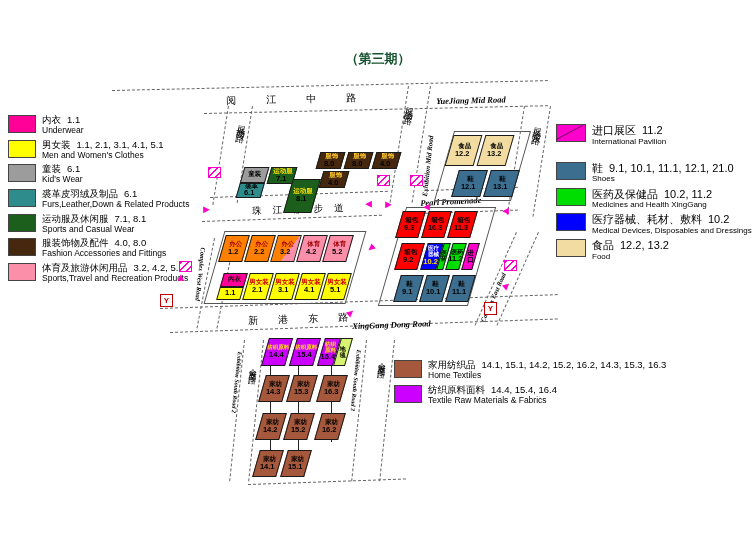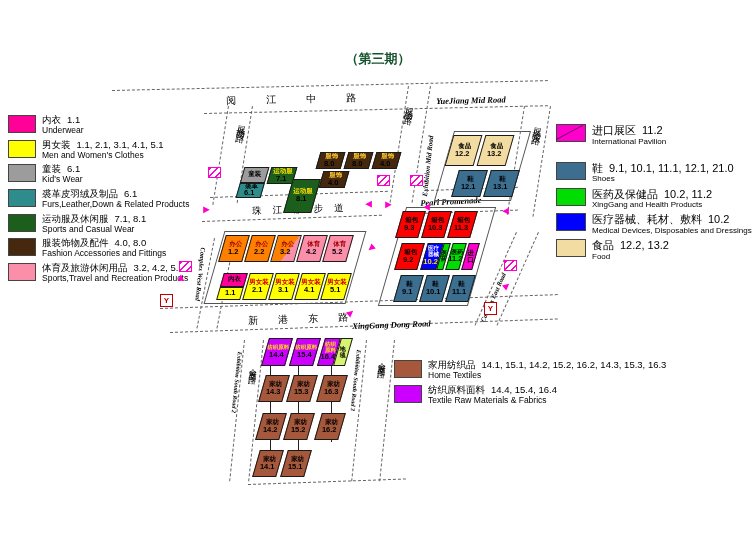--- a/index.html
+++ b/index.html
@@ -139,7 +139,7 @@
         <div class="sw" style="background: rgb(0, 221, 0);"></div>
         <div class="lt">
           <div class="l1"><span class="cn">医药及保健品</span><span class="nums">10.2, 11.2</span></div>
-          <div class="l2">XingGang and Health Products</div>
+          <div class="l2">Medicines and Health XingGang</div>
         </div>
       </div>
       <div class="leg-row">

